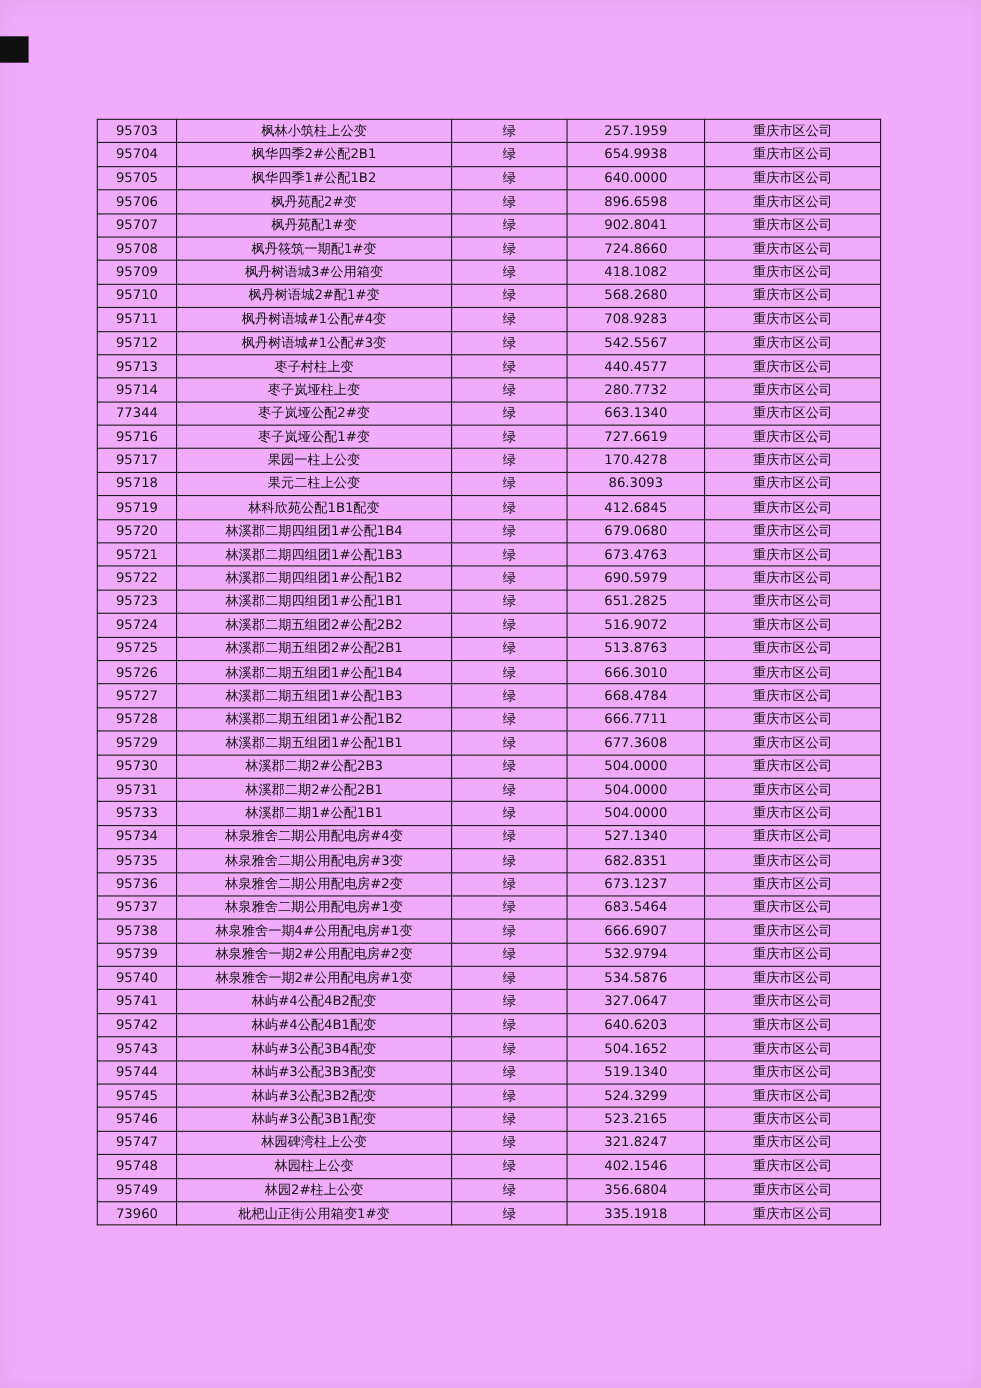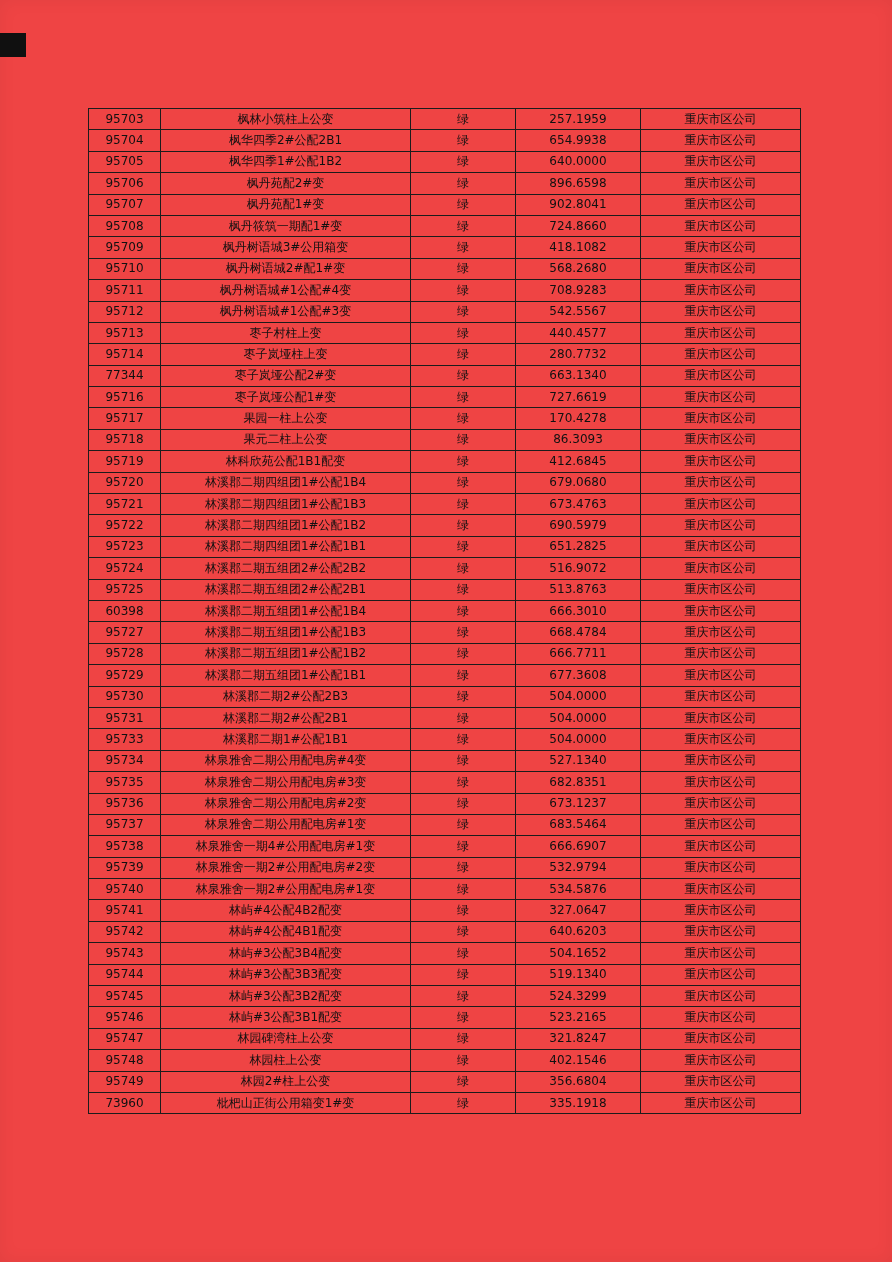--- a/index.html
+++ b/index.html
@@ -18,7 +18,7 @@
   .page {
     position: absolute;
     inset: 0;
-    background: #ef4444;
+    background: #f0abfc;
     box-shadow: inset 0 0 18px rgba(0,0,0,0.06);
   }
   .corner-mark {

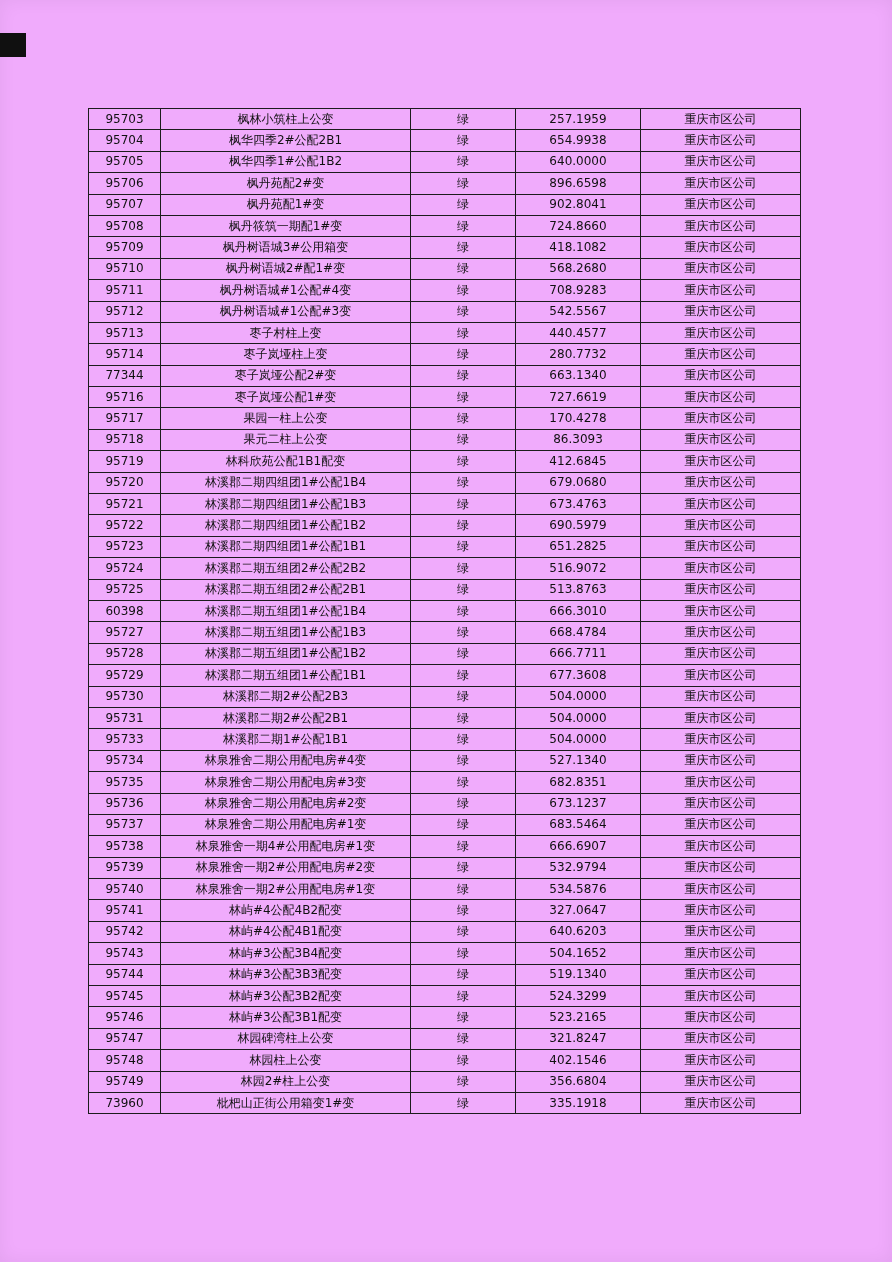--- a/index.html
+++ b/index.html
@@ -236,7 +236,7 @@
             <td>重庆市区公司</td>
           </tr>
           <tr>
-            <td>60398</td>
+            <td>95726</td>
             <td>林溪郡二期五组团1#公配1B4</td>
             <td>绿</td>
             <td>666.3010</td>

